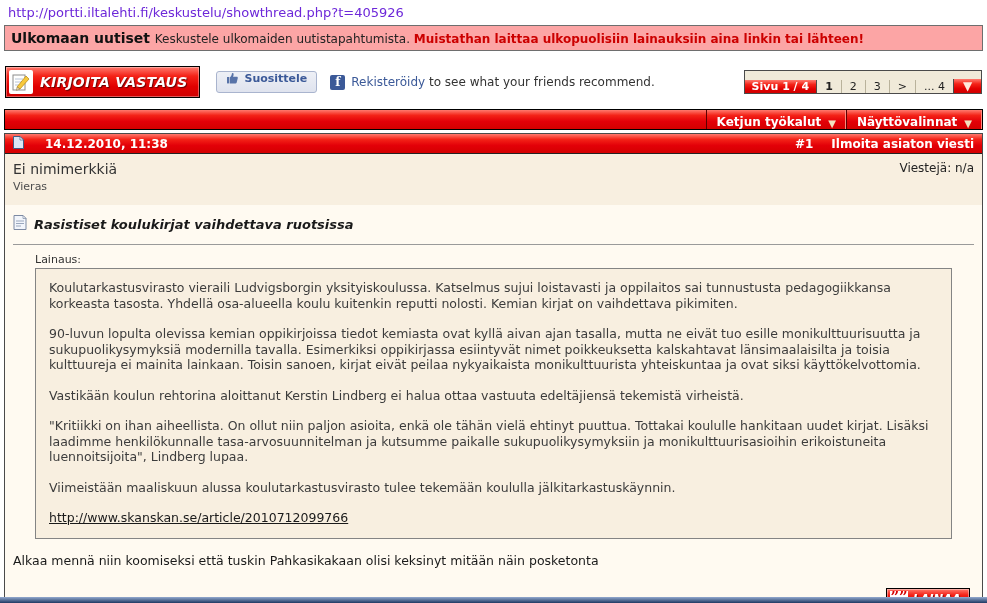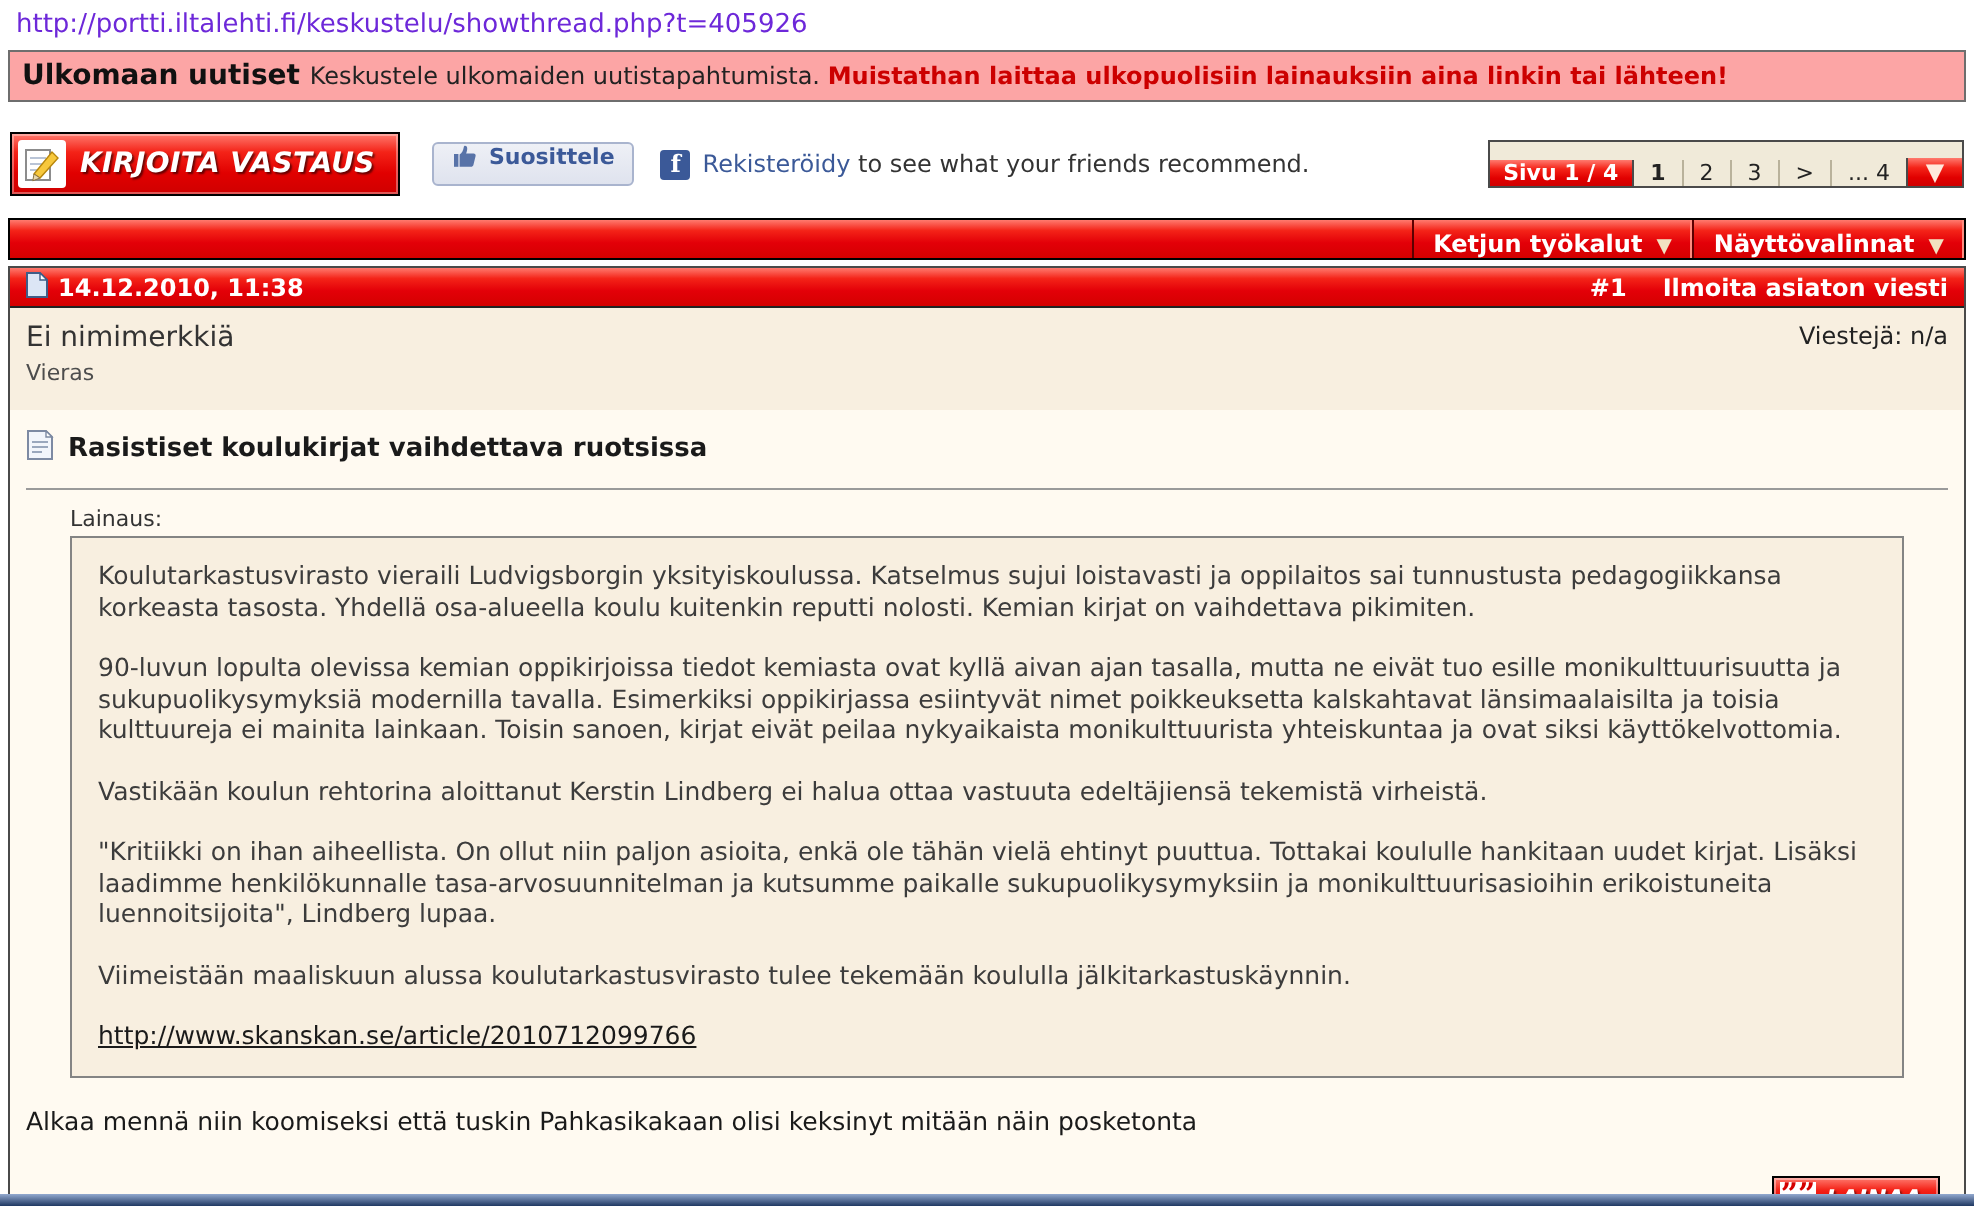--- a/index.html
+++ b/index.html
@@ -72,7 +72,7 @@
   .tb-caret { color: #f2e2c0; font-size: 10px; }
 
   .post { margin: 3px 4px 0 4px; border: 1px solid #4a4a4a; }
-  .post-header { height: 20px; border-bottom: 1px solid #222; display: flex; align-items: center; padding: 0 8px; color: #fff; font-weight: bold; font-size: 12px; gap: 5px; }
+  .post-header { height: 20px; border-bottom: 1px solid #222; display: flex; align-items: center; padding: 0 8px; color: #fff; font-weight: bold; font-size: 12px; gap: 21px; }
   .post-header .right { margin-left: auto; display: flex; align-items: center; gap: 18px; }
   .post-header .report { cursor: pointer; }
 

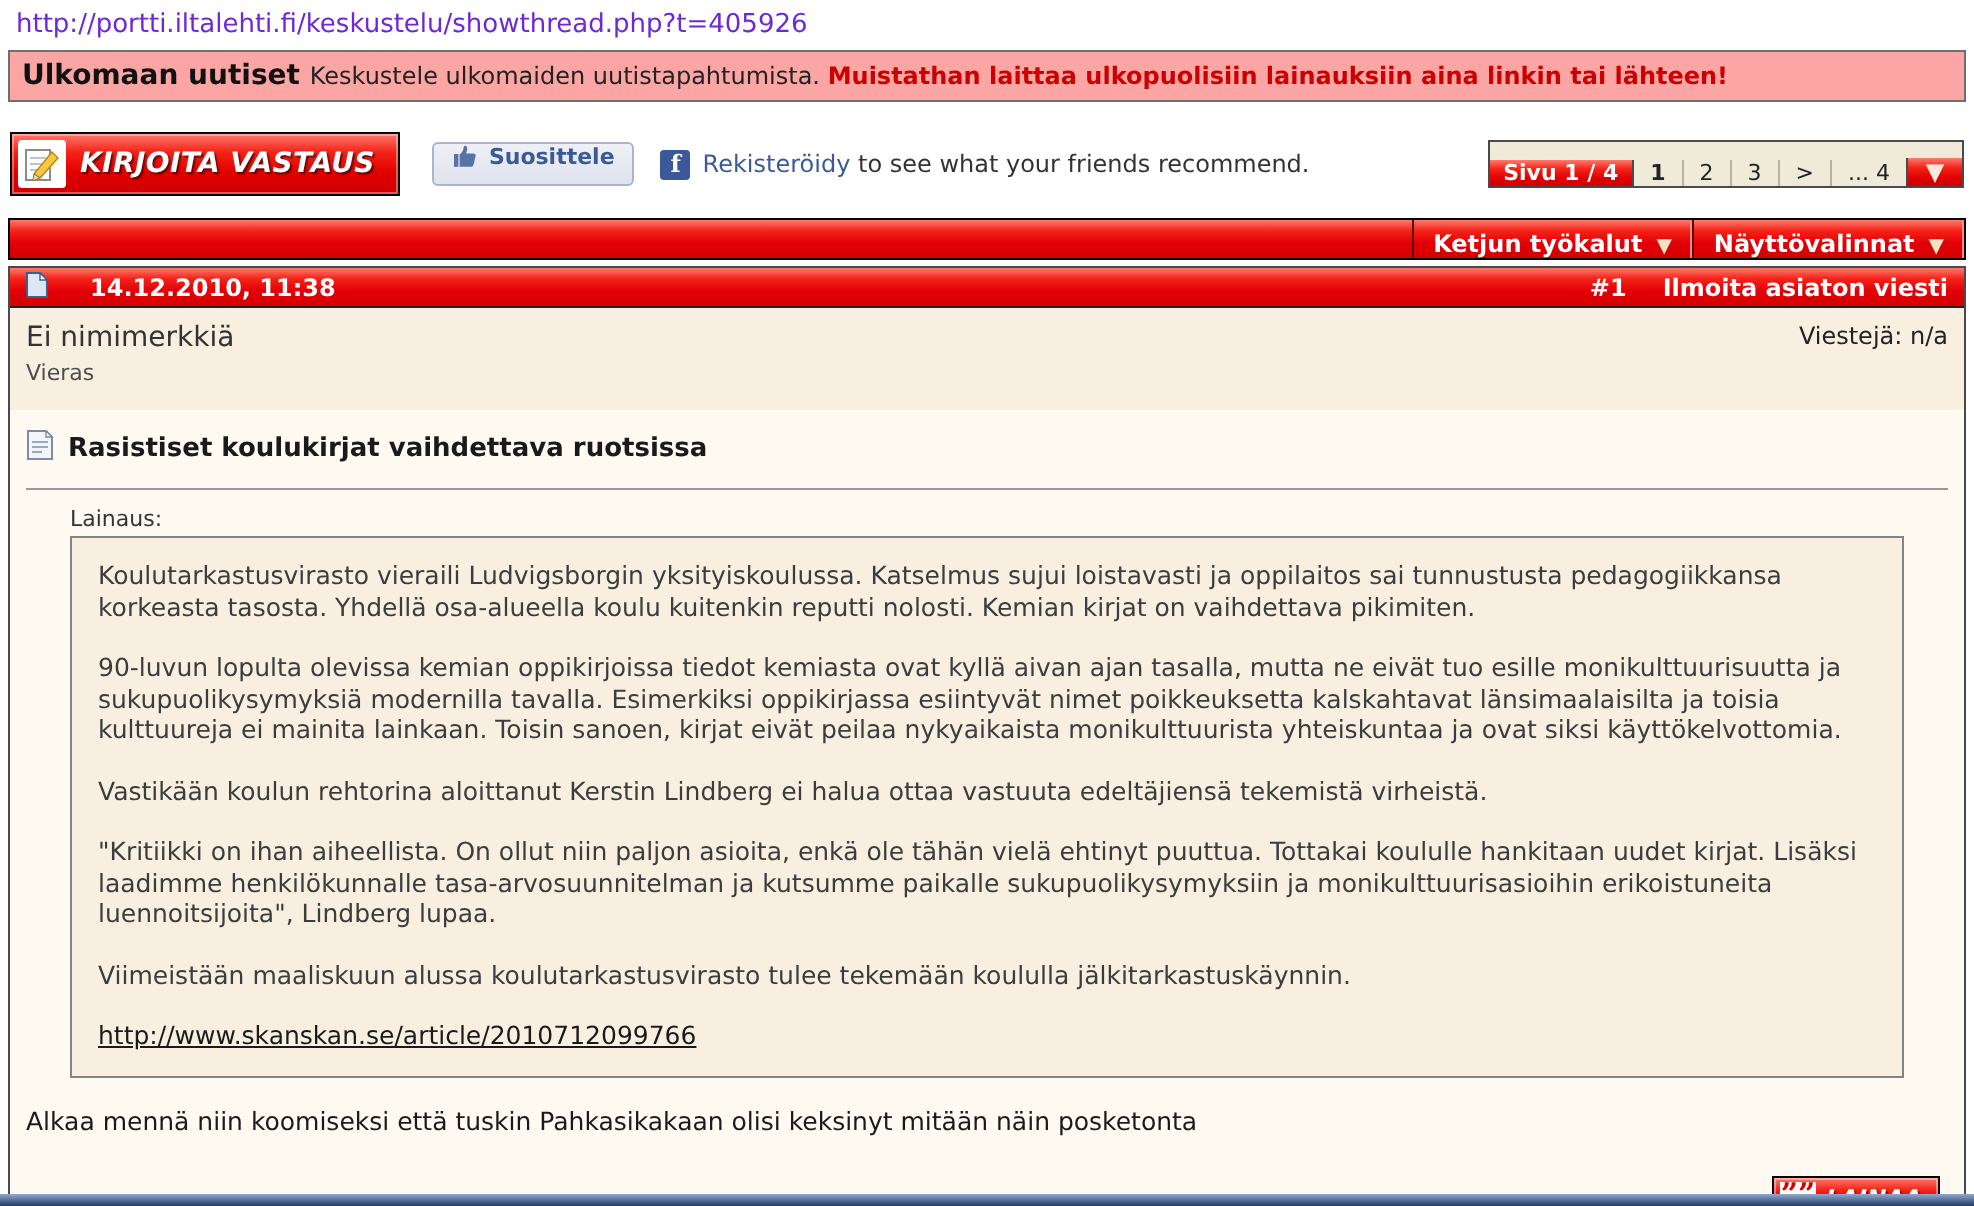--- a/index.html
+++ b/index.html
@@ -83,7 +83,7 @@
 
   .post-body { background: #fffaf1; padding: 7px 8px 0 8px; min-height: 402px; position: relative; }
   .title-row { display: flex; align-items: center; gap: 7px; padding: 3px 0 2px 0; }
-  .post-title { font-weight: bold; font-size: 13px; color: #1a1a1a; }
+  .post-title { font-weight: bold; font-size: 13px; color: #1a1a1a; font-style: italic; }
   .divider { border-bottom: 1px solid #9a9a9a; margin: 9px 0 8px 0; }
 
   .quote-label { margin-left: 22px; font-size: 11px; color: #333; margin-bottom: 2px; }

